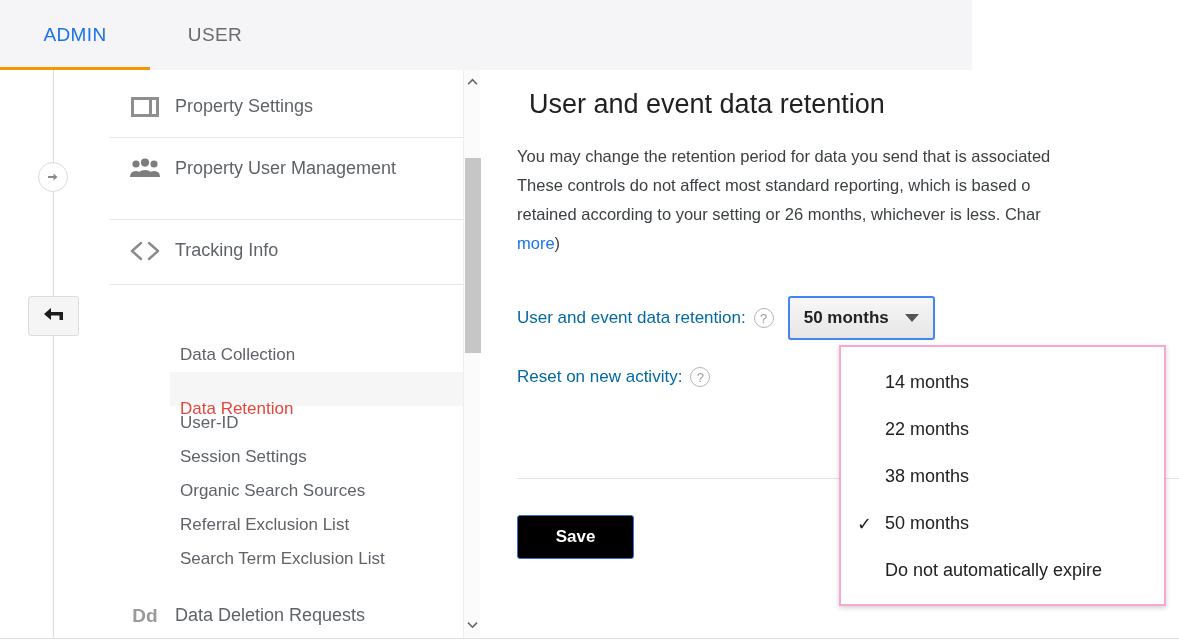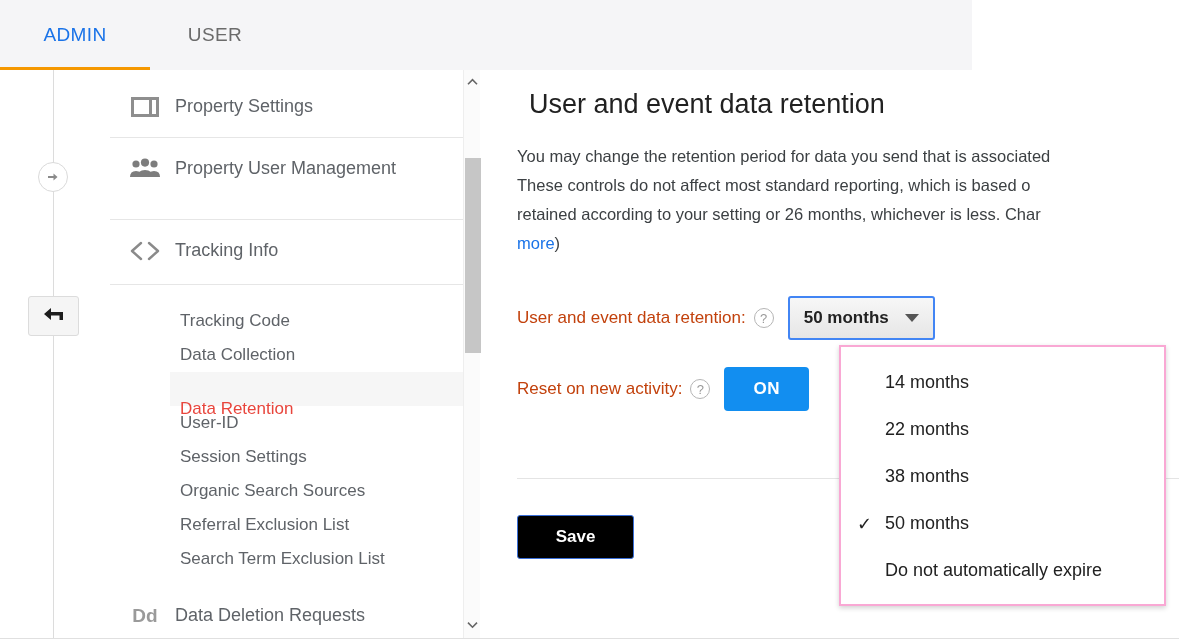--- a/index.html
+++ b/index.html
@@ -214,9 +214,6 @@
     </div>
     <div class="nav-div" style="top:214px"></div>
 
-    <div class="nav-sub" style="top:234px">
-      <span>Tracking Code</span>
-    </div>
     <div class="nav-sub" style="top:268px">
       <span>Data Collection</span>
     </div>

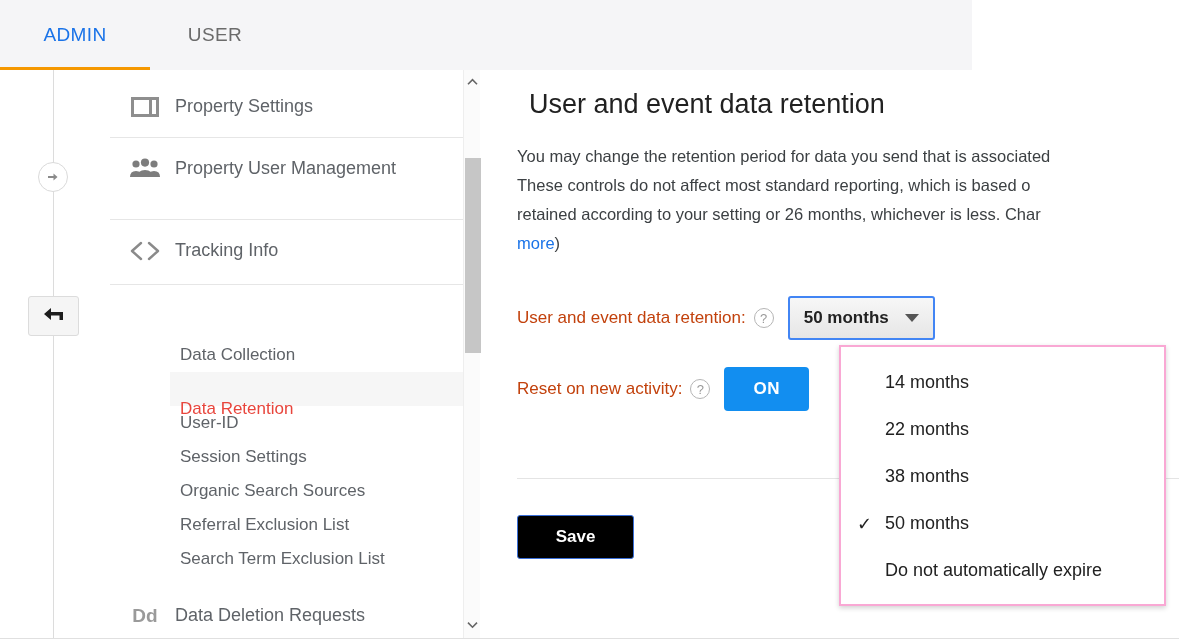--- a/index.html
+++ b/index.html
@@ -92,7 +92,7 @@
   .lnk{color:#1a73e8;text-decoration:none;cursor:pointer;}
 
   .frow{position:absolute;left:34px;display:flex;align-items:center;white-space:nowrap;}
-  .flabel{font-size:17px;color:#c2410c;}
+  .flabel{font-size:17px;color:#0369a1;}
   .qmark{
     display:inline-flex;align-items:center;justify-content:center;
     width:20px;height:20px;border-radius:50%;border:1px solid #b5b5b5;

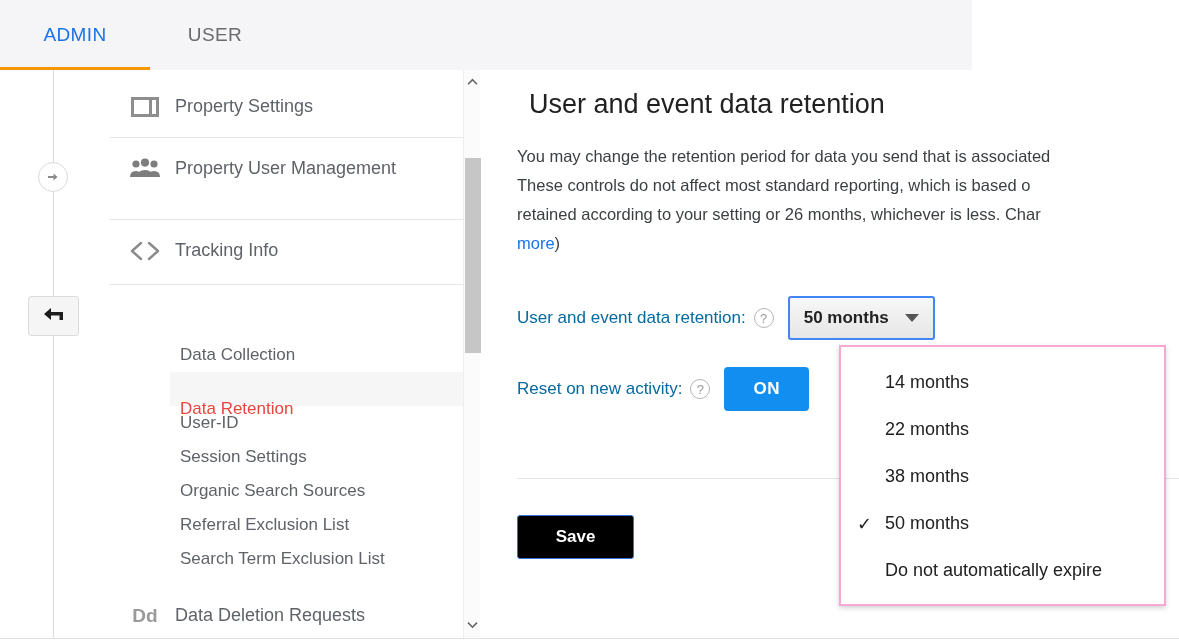--- a/index.html
+++ b/index.html
@@ -279,9 +279,6 @@
     <div class="frow" style="top:297px">
       <span class="flabel">Reset on new activity:</span>
       <span class="qmark">?</span>
-      <div class="toggle">
-        <span>ON</span>
-      </div>
     </div>
 
     <div class="hr"></div>

